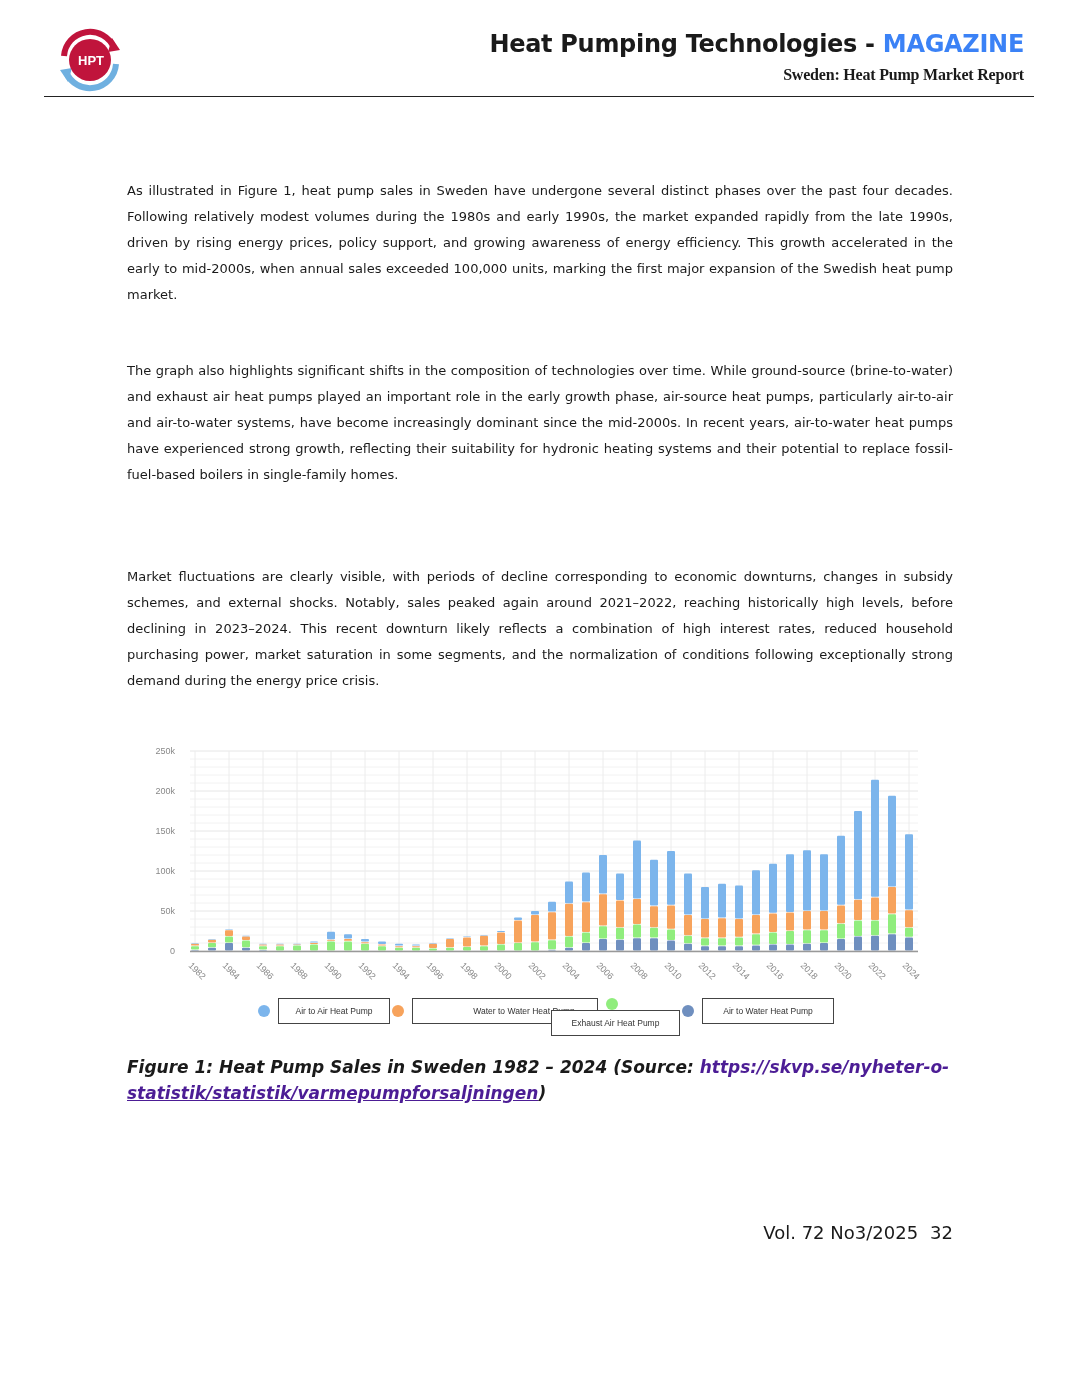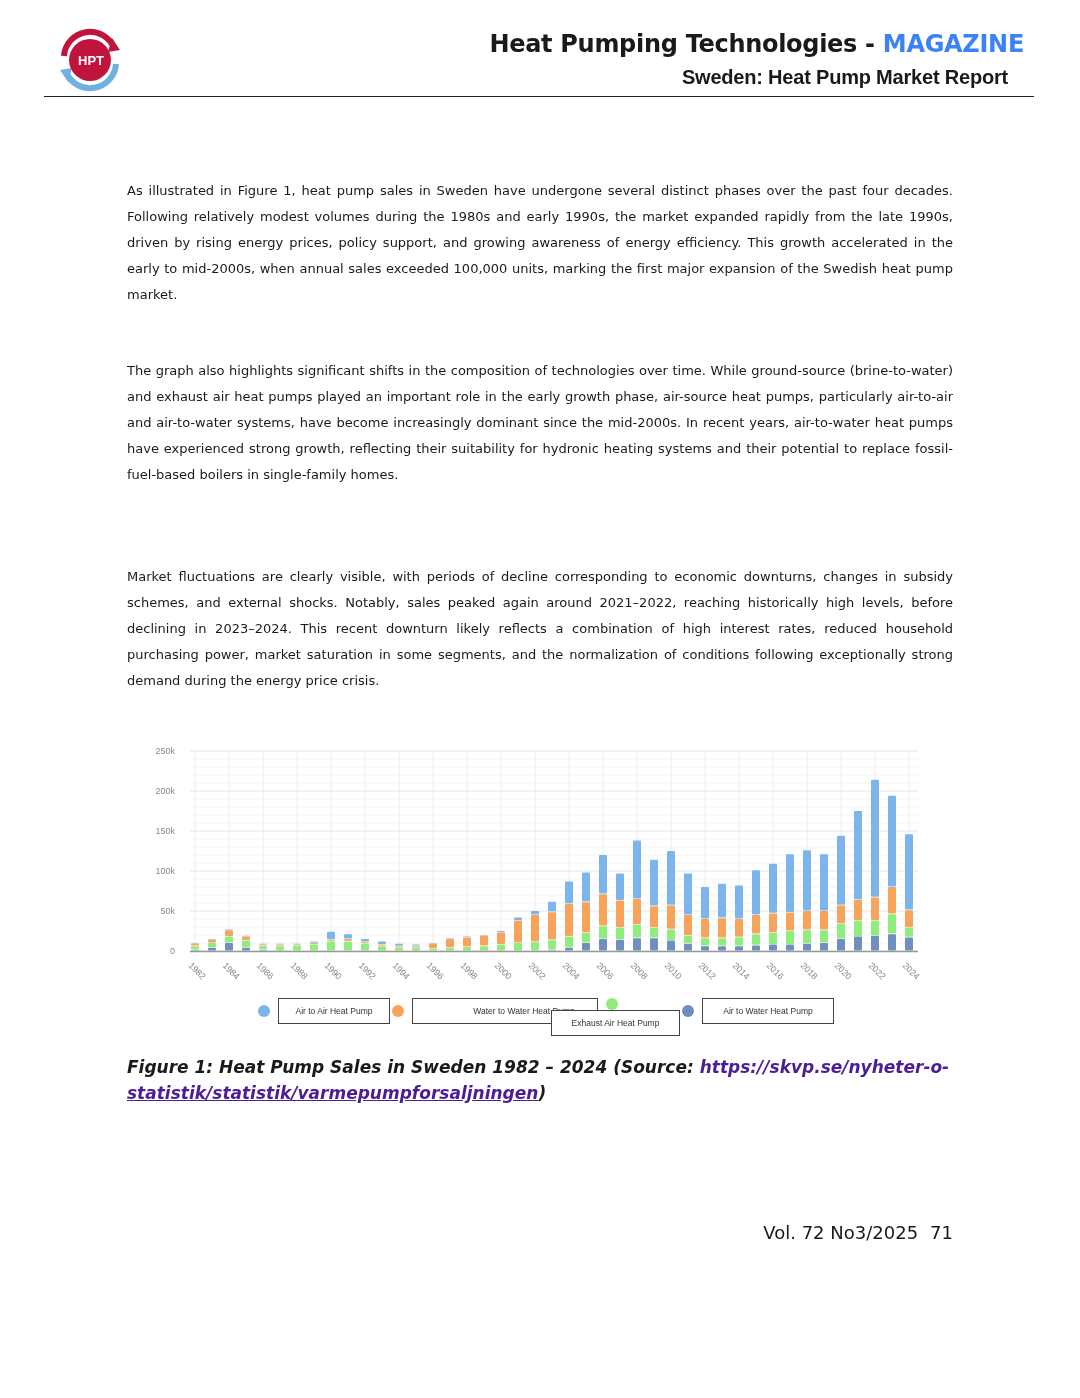--- a/index.html
+++ b/index.html
@@ -7,7 +7,7 @@
   .logo { position:absolute; left:56px; top:26px; width:68px; height:68px; }
   .header-title { position:absolute; right:56px; top:30px; font-family:"DejaVu Sans", sans-serif; font-weight:bold; font-size:24px; letter-spacing:-0.3px; white-space:nowrap; }
   .header-title .mag { color:#3b82f6; }
-  .header-sub { position:absolute; right:72px; top:66px; font-family:Liberation Sans, sans-serif; font-weight:bold; font-size:20px; letter-spacing:-0.2px; white-space:nowrap; }
+  .header-sub { position:absolute; right:56px; top:66px; font-family:Liberation Serif, serif; font-weight:bold; font-size:16px; letter-spacing:-0.2px; white-space:nowrap; }
   .header-rule { position:absolute; left:44px; right:46px; top:96px; height:1px; background:#222; }
   .body-text { position:absolute; left:127px; width:826px; font-family:"DejaVu Sans", sans-serif; font-size:13px; line-height:26px; text-align:justify; color:#1a1a1a; }
   .p1 { top:178px; } .p2 { top:358px; } .p3 { top:564px; }

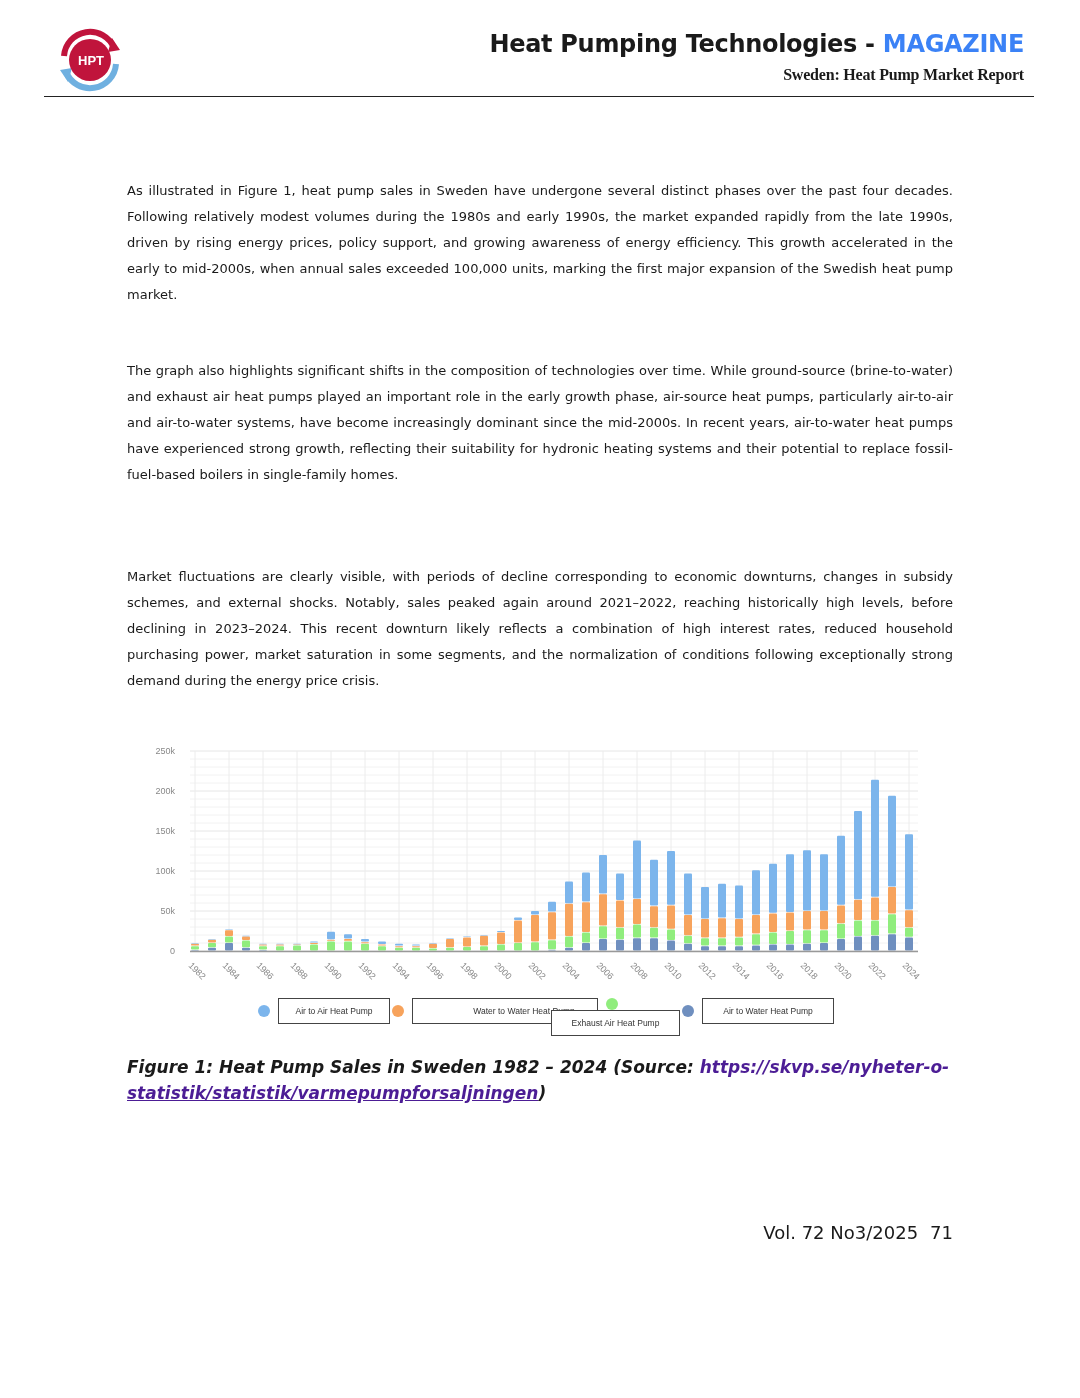--- a/index.html
+++ b/index.html
@@ -304,7 +304,7 @@
 </div>
 
 <div class="footer">
-  <span>Vol. 72 No3/2025</span><span class="pg">71</span>
+  <span>Vol. 72 No3/2025</span><span class="pg">32</span>
 </div>
 
 </body></html>

